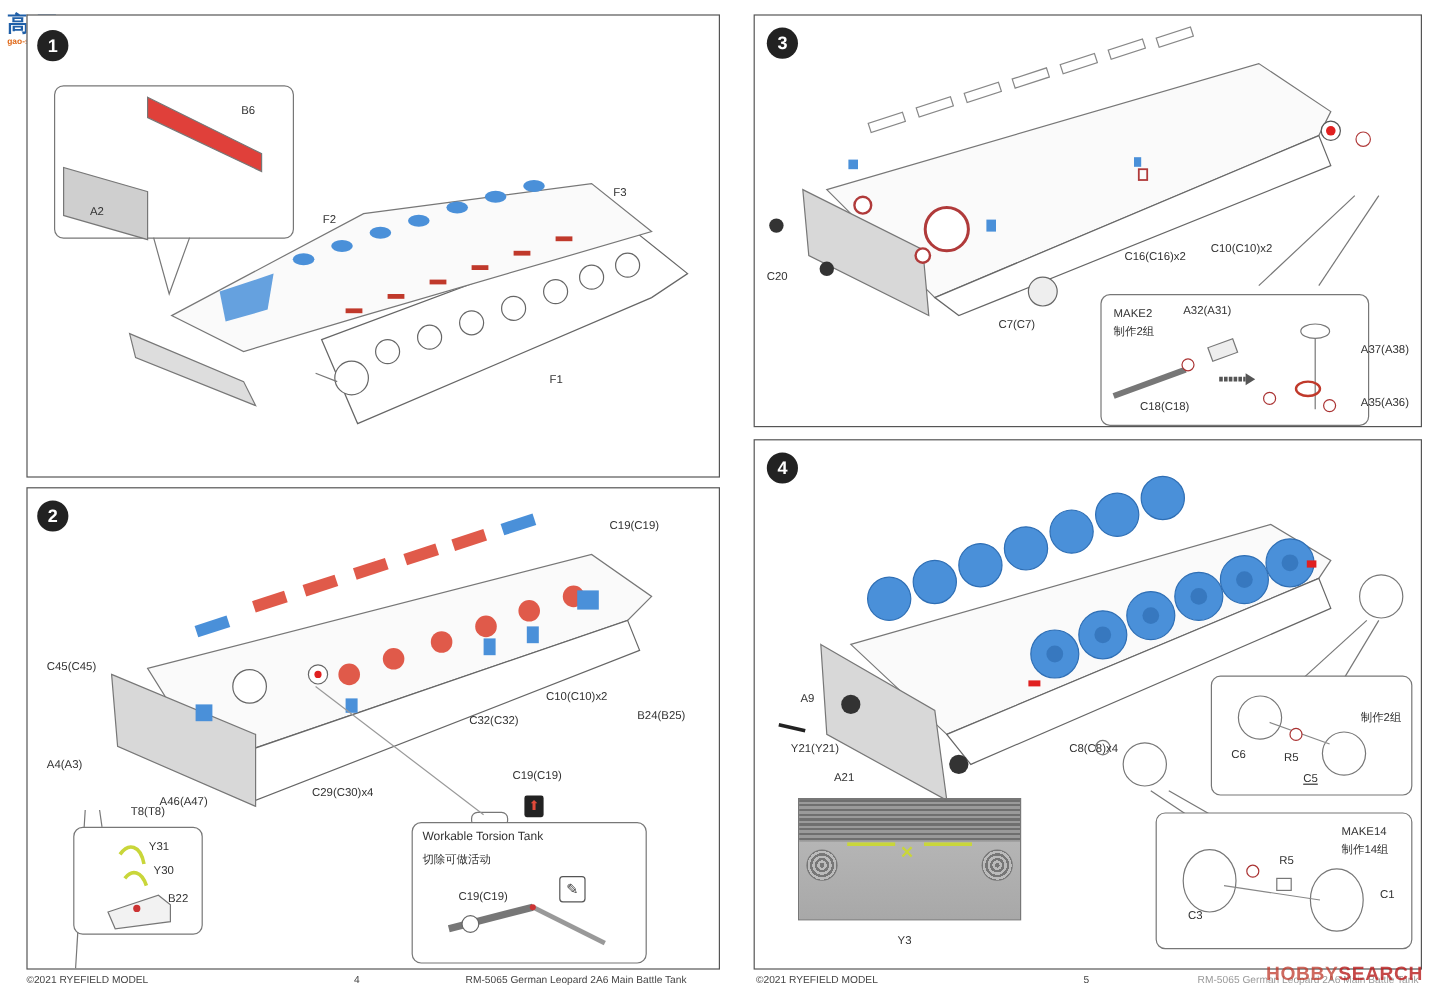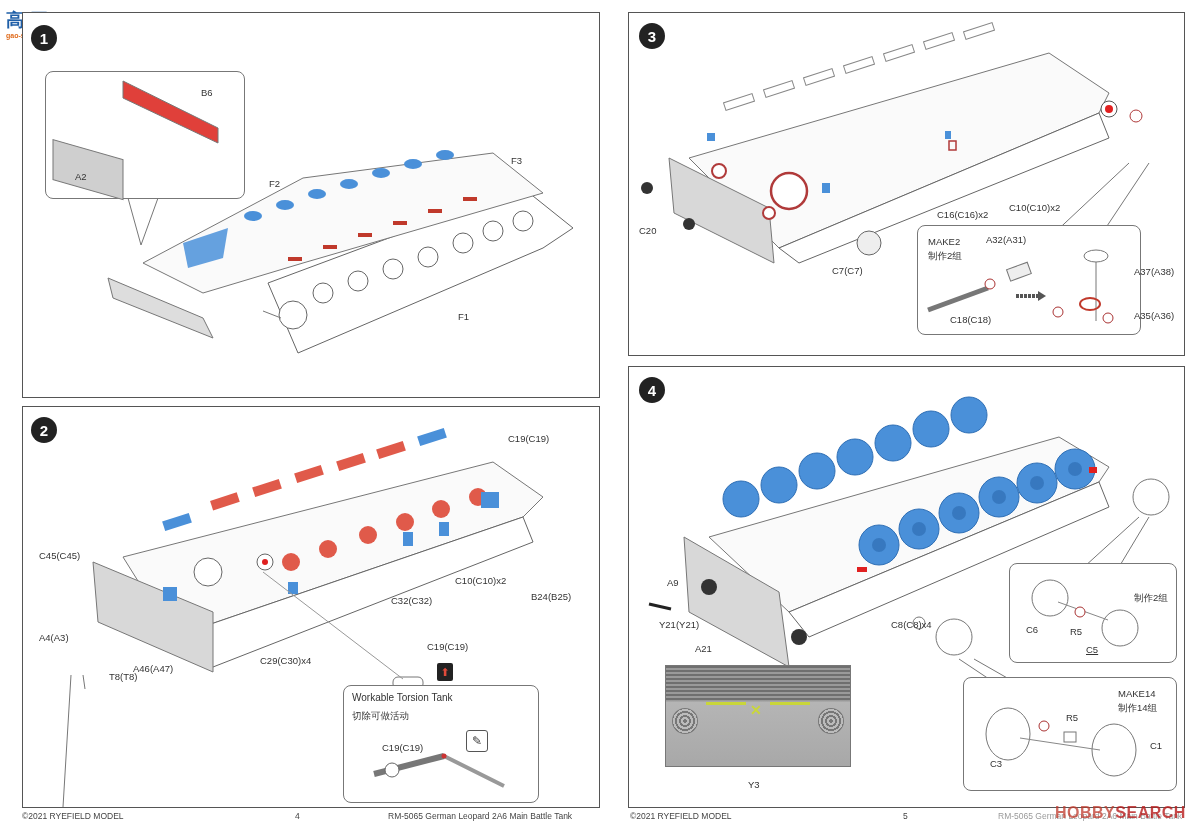--- a/index.html
+++ b/index.html
@@ -166,7 +166,7 @@
     <line x1="500" y1="150" x2="420" y2="225" stroke="#777"></line>
     <line x1="520" y1="150" x2="470" y2="225" stroke="#777"></line>
   </svg>
-  <div class="callout" style="left:288px;top:212px;width:224px;height:110px;">
+  <div class="callout" style="left:288px;top:232px;width:224px;height:110px;">
     <span class="lbl" style="left:10px;top:10px;">MAKE2</span>
     <span class="lbl" style="left:10px;top:24px;">制作2组</span>
     <span class="lbl" style="left:68px;top:8px;">A32(A31)</span>

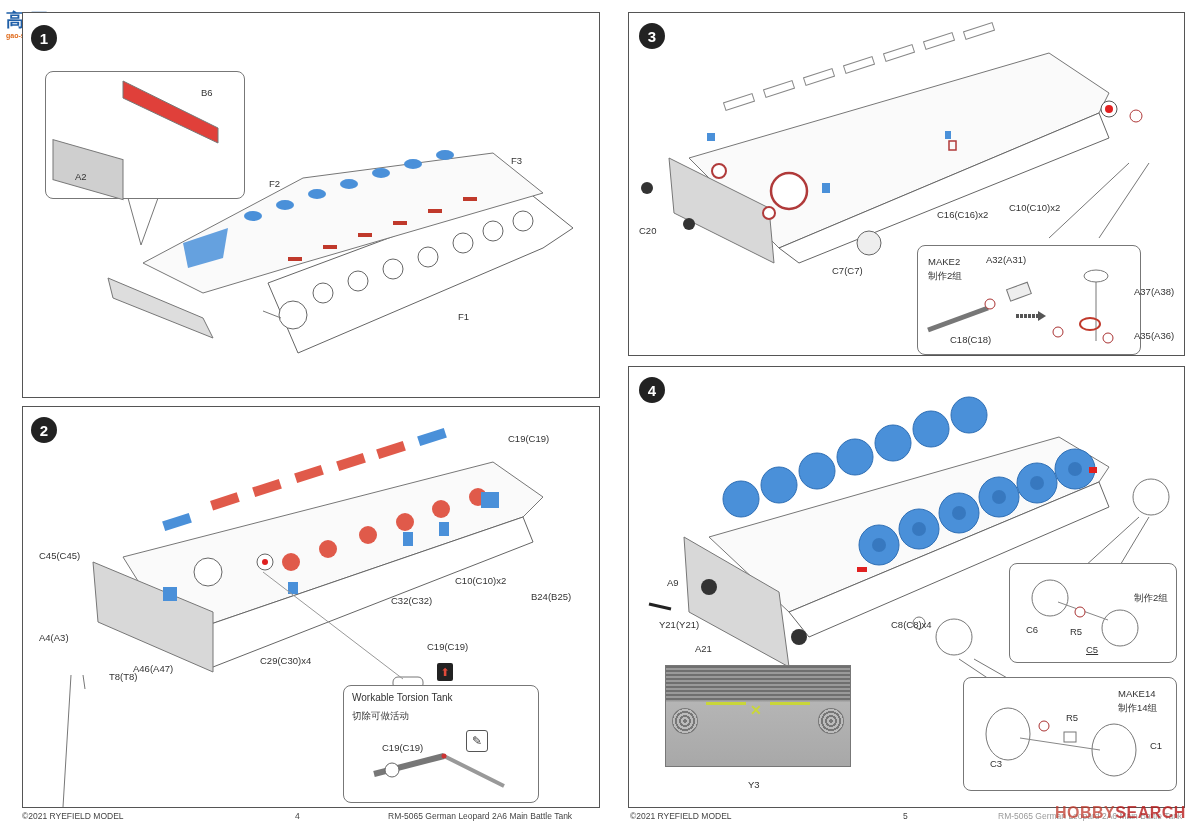--- a/index.html
+++ b/index.html
@@ -109,6 +109,17 @@
     <polyline points="60,268 62,282" fill="none" stroke="#777"></polyline>
   </svg>
 
+  <div class="callout" style="left:38px;top:282px;width:108px;height:90px;">
+    <svg width="108" height="90">
+      <path d="M38,22 C45,12 55,14 58,30" fill="none" stroke="#c9d63a" stroke-width="3"></path>
+      <path d="M42,42 C48,34 56,36 60,48" fill="none" stroke="#c9d63a" stroke-width="3"></path>
+      <polygon points="28,70 70,56 80,64 80,78 34,84" fill="#f2f2f2" stroke="#777"></polygon>
+      <circle cx="52" cy="67" r="3" fill="#c33"></circle>
+    </svg>
+    <span class="lbl" style="left:62px;top:10px;">Y31</span>
+    <span class="lbl" style="left:66px;top:30px;">Y30</span>
+    <span class="lbl" style="left:78px;top:54px;">B22</span>
+  </div>
 
   <div class="callout" style="left:320px;top:278px;width:196px;height:118px;">
     <span class="lbl" style="left:8px;top:6px;font-size:10px;">Workable Torsion Tank</span>

